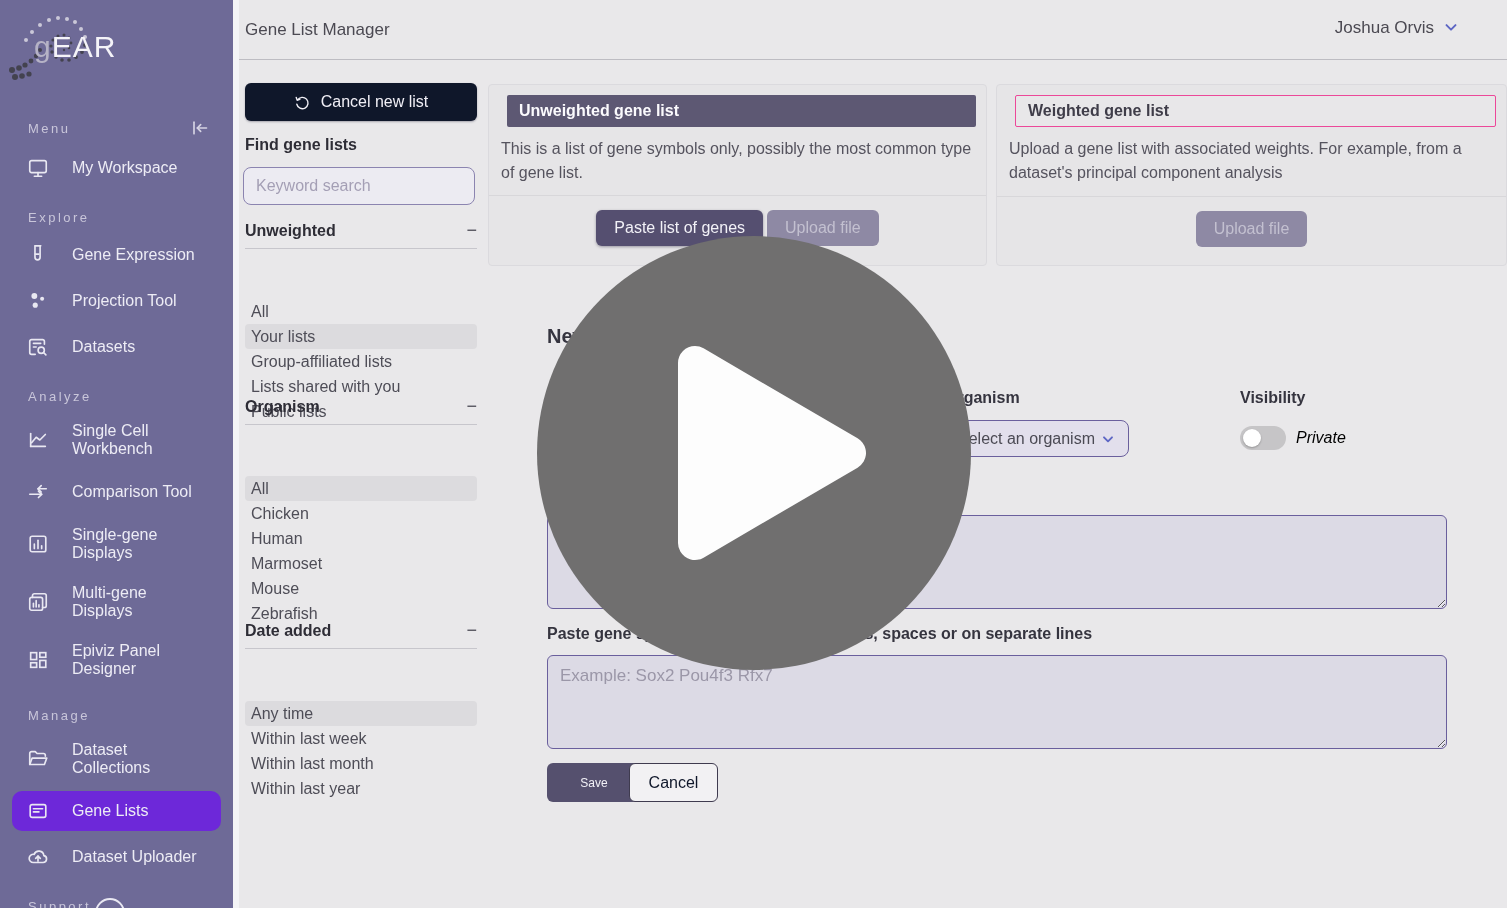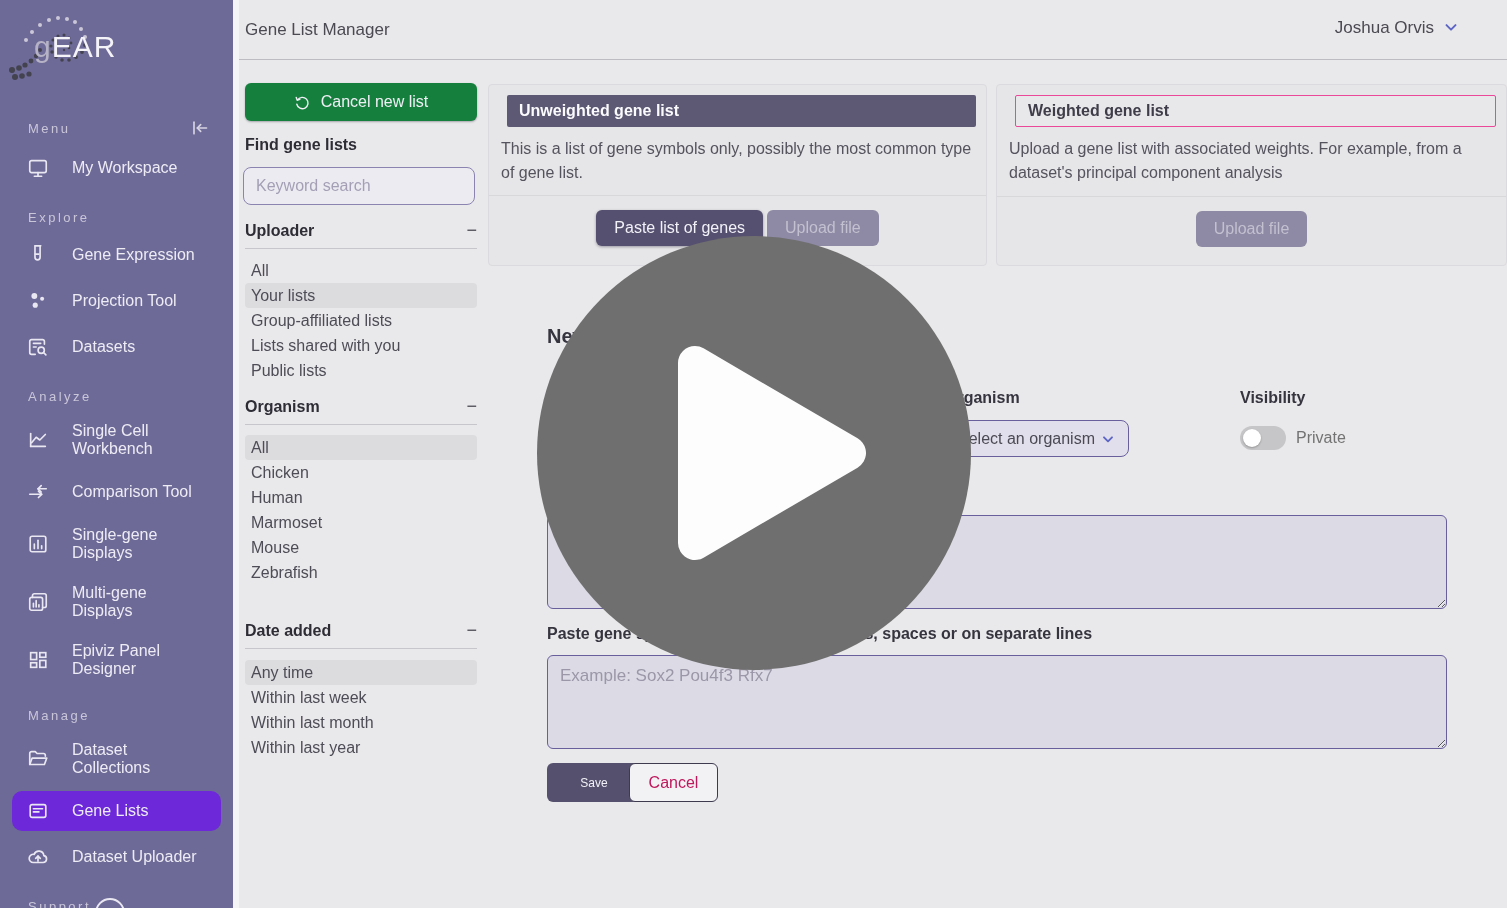--- a/index.html
+++ b/index.html
@@ -38,7 +38,7 @@
 
   
   .btn-cancel-new { position:absolute; left:245px; top:83px; width:232px; height:38px;
-    background:#15803d; color:#f0eff6; border:none; border-radius:6px; font-size:16px;
+    background:#0f172a; color:#f0eff6; border:none; border-radius:6px; font-size:16px;
     display:flex; align-items:center; justify-content:center; gap:10px; cursor:pointer;
     box-shadow:0 1px 2px rgba(40,38,60,.35); }
   .find-title { position:absolute; left:245px; top:136px; font-size:16px; font-weight:bold;

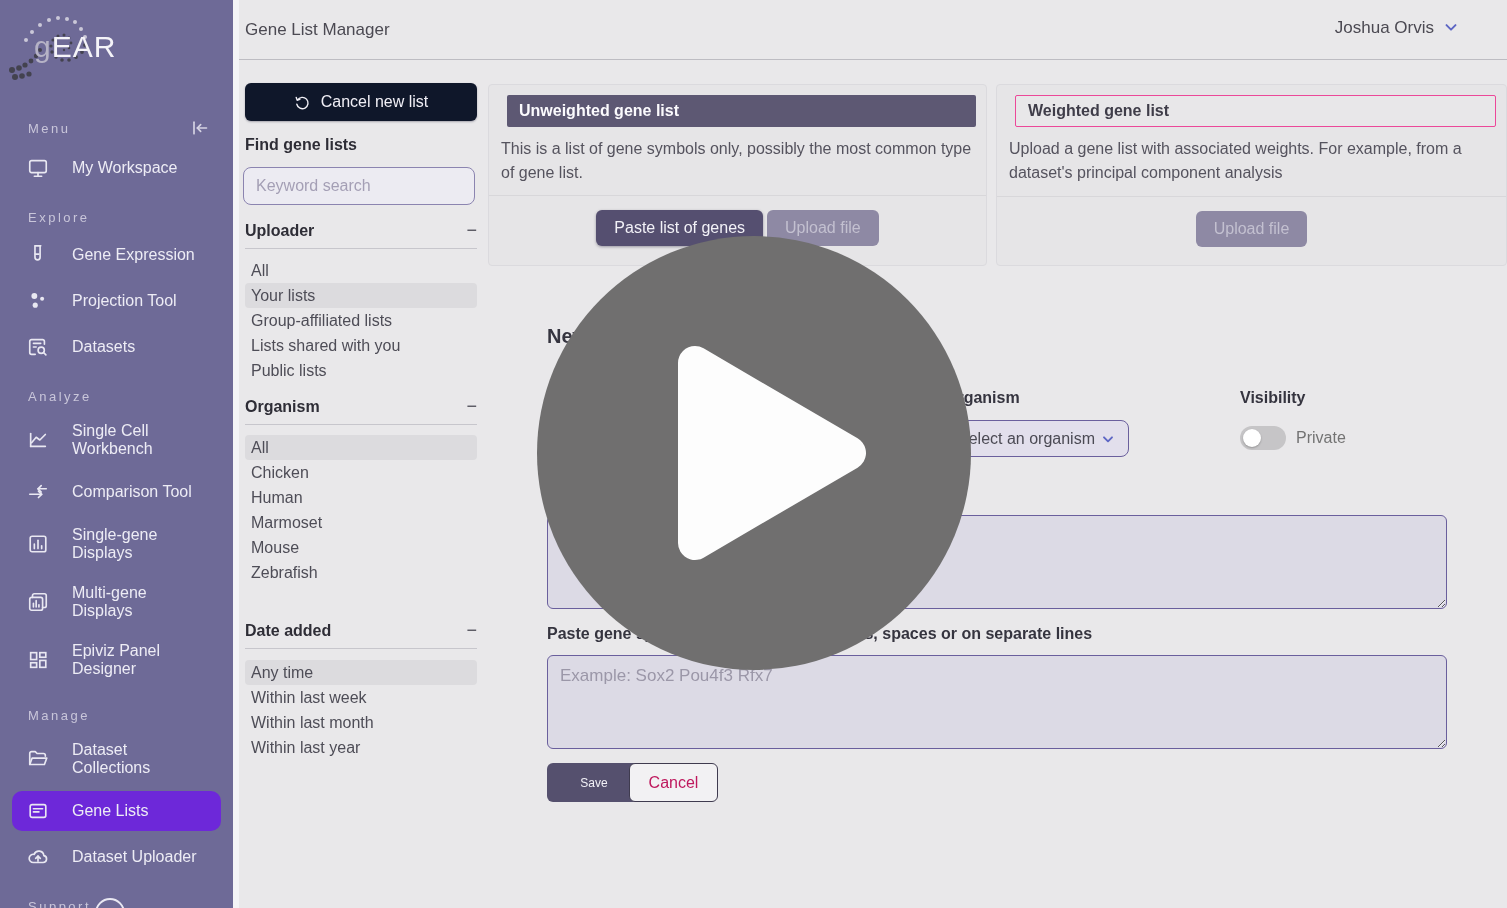--- a/index.html
+++ b/index.html
@@ -332,7 +332,7 @@
 <input class="search-input" type="text" placeholder="Keyword search" style="">
 
 <div class="fgroup-head" style="top:220px">
-  <span>Uploader</span>
+  <span>Unweighted</span>
   <span class="minus">−</span>
 </div>
 <div class="fdivider" style="top:248px"></div>

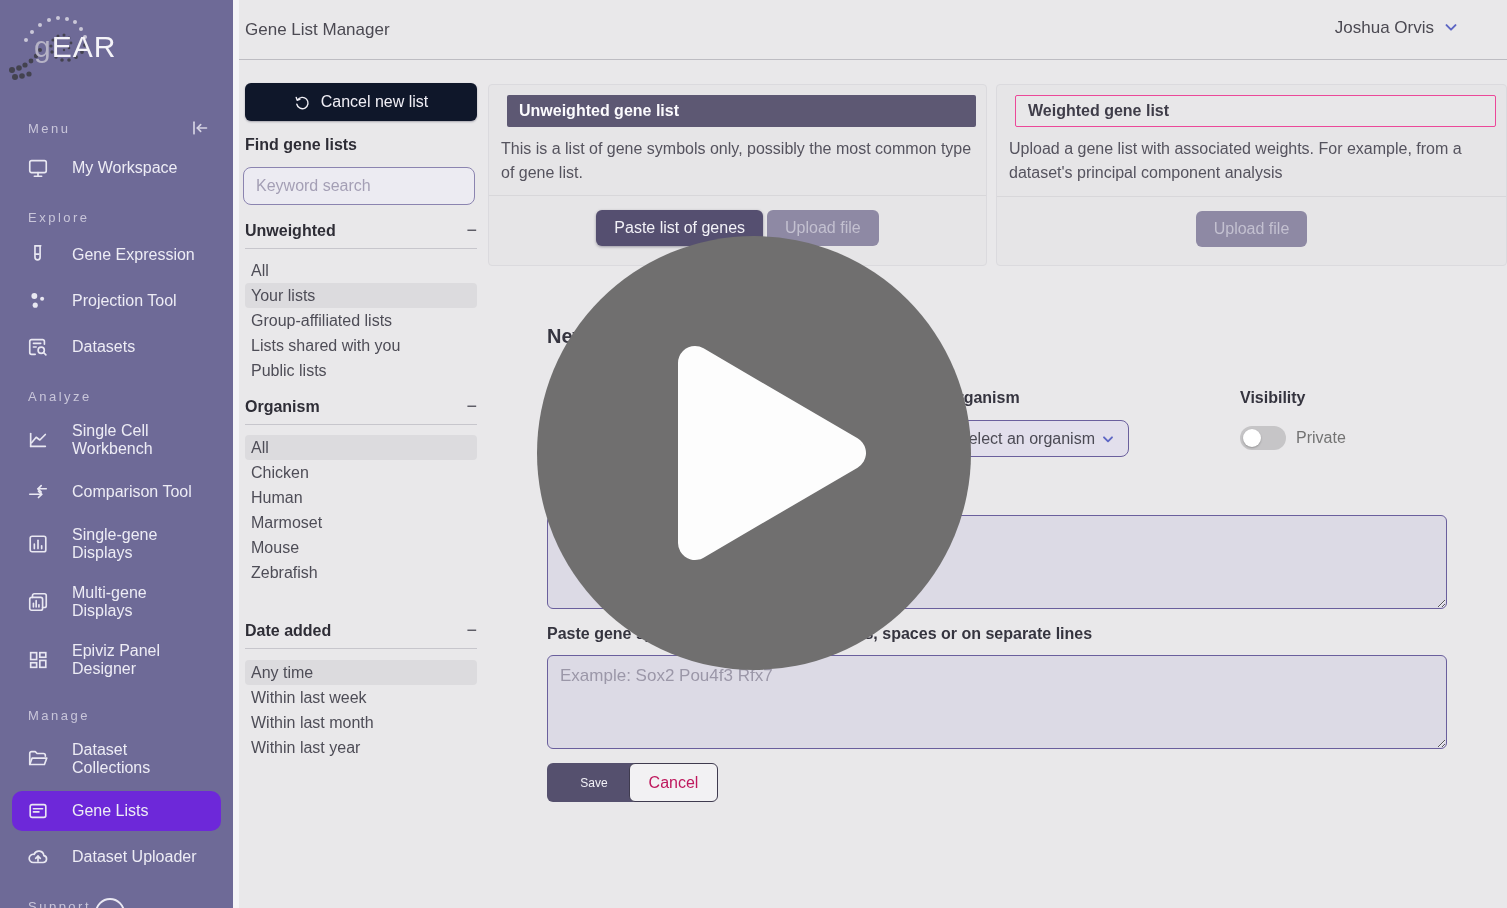--- a/index.html
+++ b/index.html
@@ -52,7 +52,7 @@
     color:#2e2d36; }
   .fgroup-head .minus { font-weight:normal; color:#4a4954; font-size:18px; cursor:pointer; }
   .fdivider { position:absolute; left:245px; width:232px; border-top:1px solid #c7c6cc; }
-  .fopts { position:absolute; left:245px; width:232px; font-size:16px; color:#4e4d57; }
+  .fopts { position:absolute; left:245px; width:232px; font-size:16px; color:#4e4d57;margin-top:41px; }
   .fopt { height:25px; line-height:25px; padding:0 6px; border-radius:4px; cursor:pointer; }
   .fopt.selected { background:#dcdbde; }
 

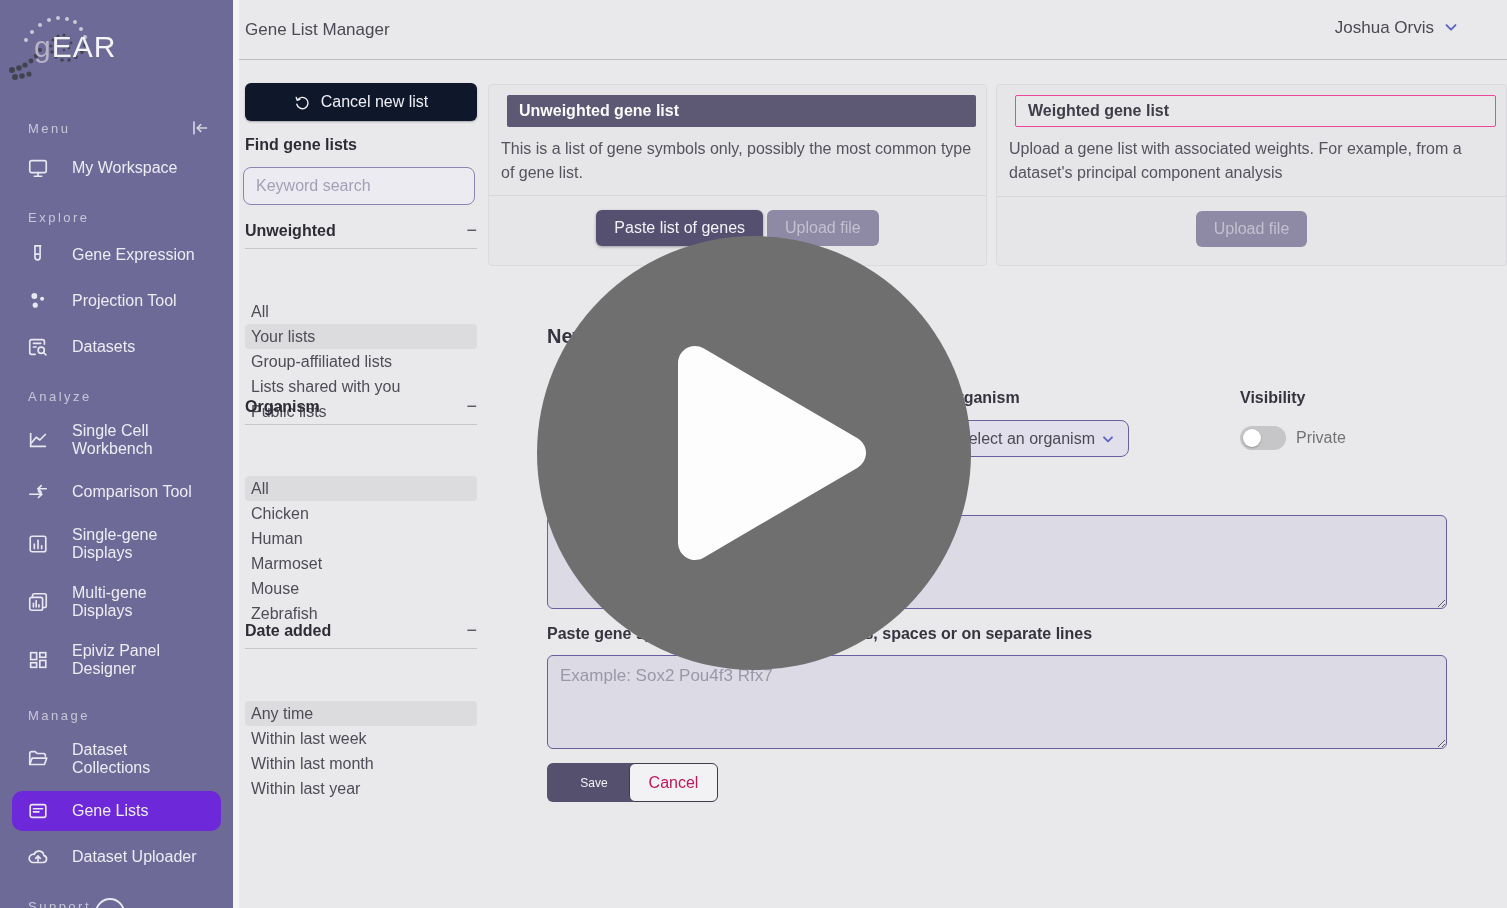--- a/index.html
+++ b/index.html
@@ -86,7 +86,7 @@
     background:#c6c5c7; border-radius:12px; cursor:pointer; }
   .toggle .knob { position:absolute; left:3px; top:3px; width:18px; height:18px;
     background:#ffffff; border-radius:50%; box-shadow:0 1px 2px rgba(0,0,0,.25); }
-  .toggle-label { position:absolute; left:1296px; top:429px; font-size:16px; color:#737373; }
+  .toggle-label { position:absolute; left:1296px; top:429px; font-size:16px; color:#000000;font-style:italic; }
   .ta { position:absolute; left:547px; width:900px; height:94px; background:#dcdae5;
     border:1px solid #6a5f9d; border-radius:6px; padding:10px 12px; font-size:17px;
     color:#3b3946; resize:both; font-family:"Liberation Sans",sans-serif; }

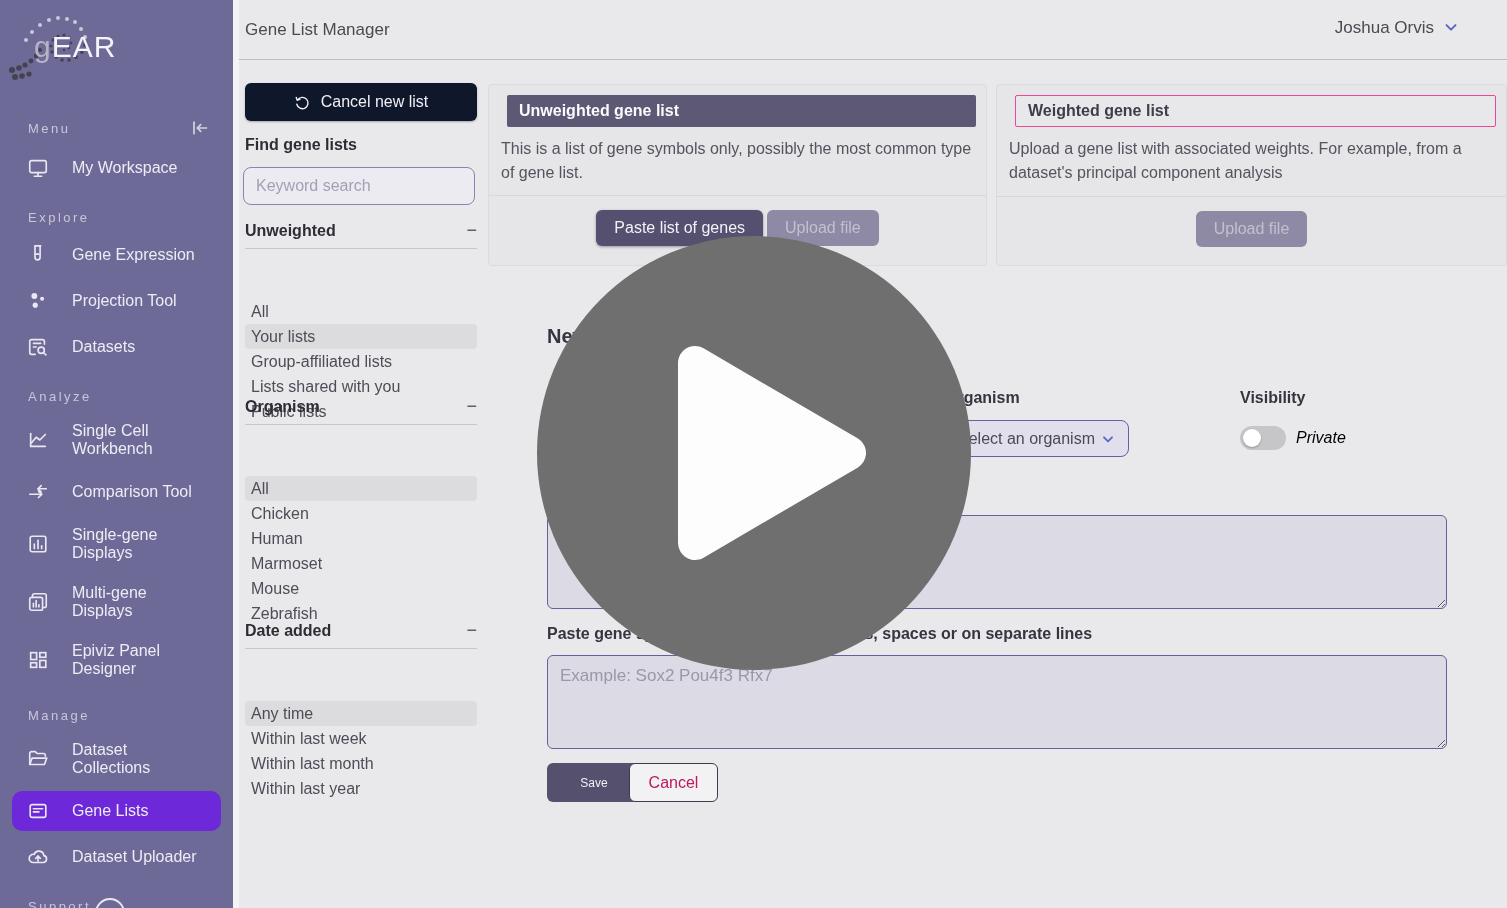--- a/index.html
+++ b/index.html
@@ -95,7 +95,7 @@
     background:#55506e; color:#f2f1f7; border:none; border-radius:6px; font-size:12px;
     cursor:pointer; }
   .btn-form-cancel { position:absolute; left:629px; top:763px; width:89px; height:39px;
-    background:#f2f1f3; color:#be185d; border:1px solid #3f3b4f; border-radius:6px;
+    background:#f2f1f3; color:#0f172a; border:1px solid #3f3b4f; border-radius:6px;
     font-size:16px; cursor:pointer; }
 
   

